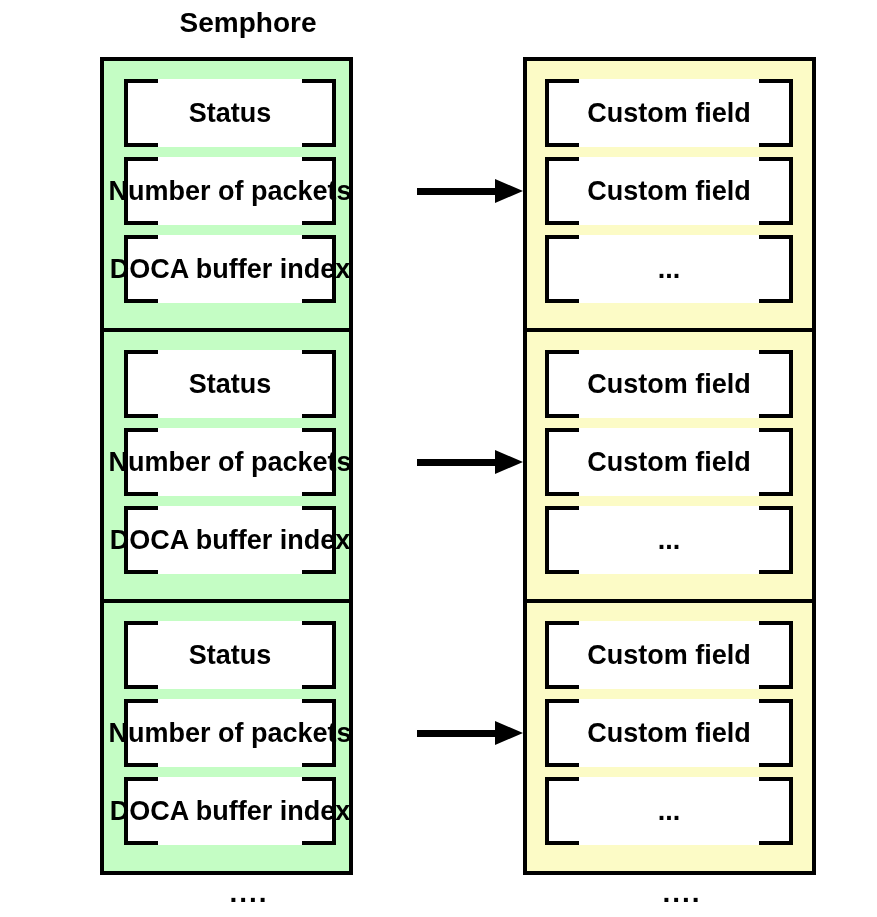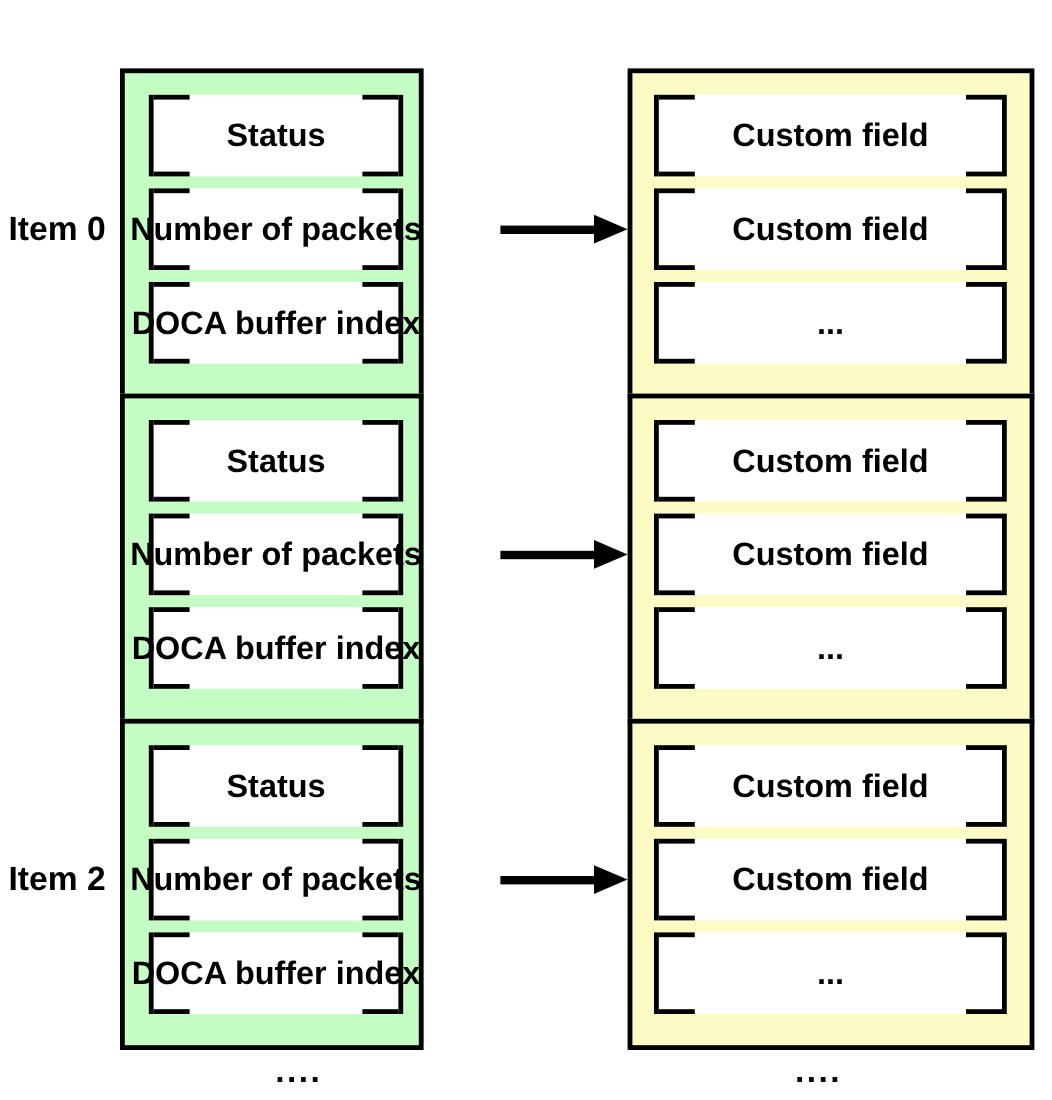--- a/index.html
+++ b/index.html
@@ -135,6 +135,7 @@
 
 <div class="canvas">
 
+  <div class="col-title left">Semphore</div>
 
   <div class="item-label" style="top:171px">Item 0</div>
   <div class="outer-box sem" style="top:57px">

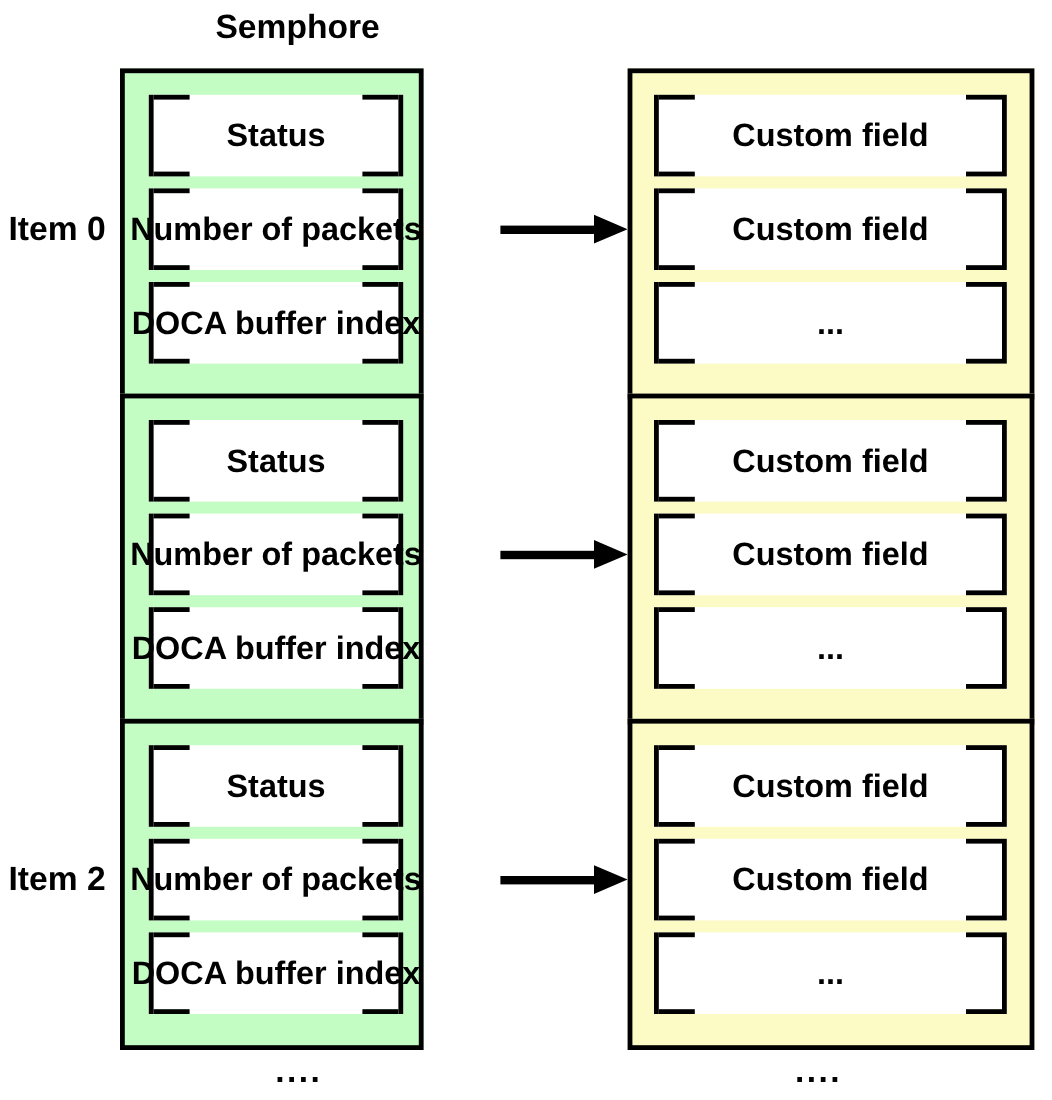--- a/index.html
+++ b/index.html
@@ -59,7 +59,7 @@
   }
   .outer-box.cus {
     left: 523px;
-    width: 339px;
+    width: 293px;
     background: var(--custom-fill, #FCFBC6);
     padding-left: 18px;
     padding-right: 19px;

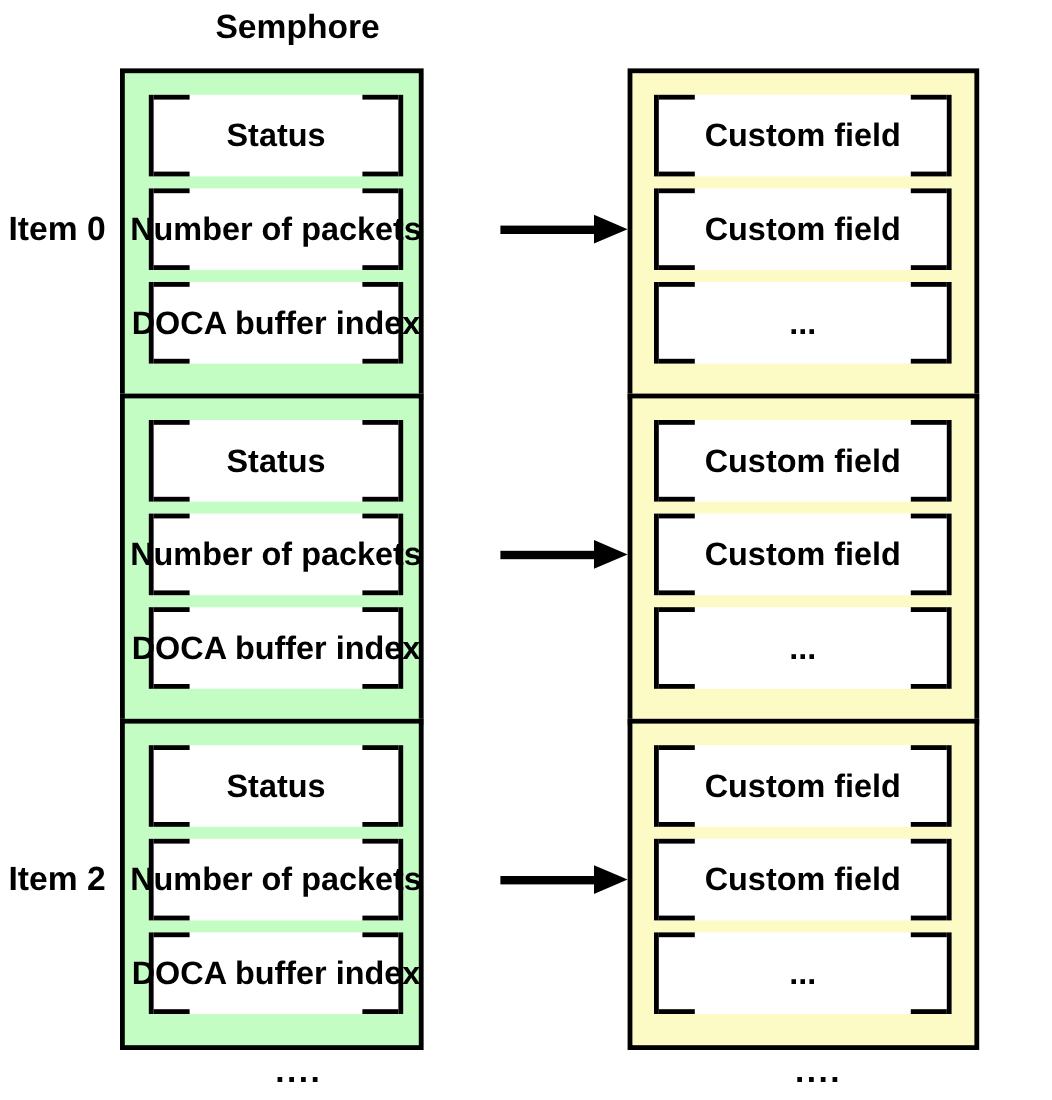--- a/index.html
+++ b/index.html
@@ -137,7 +137,6 @@
 
   <div class="col-title left">Semphore</div>
 
-  <div class="item-label" style="top:171px">Item 0</div>
   <div class="outer-box sem" style="top:57px">
     <div class="field">Status</div>
     <div class="field">Number of packets</div>

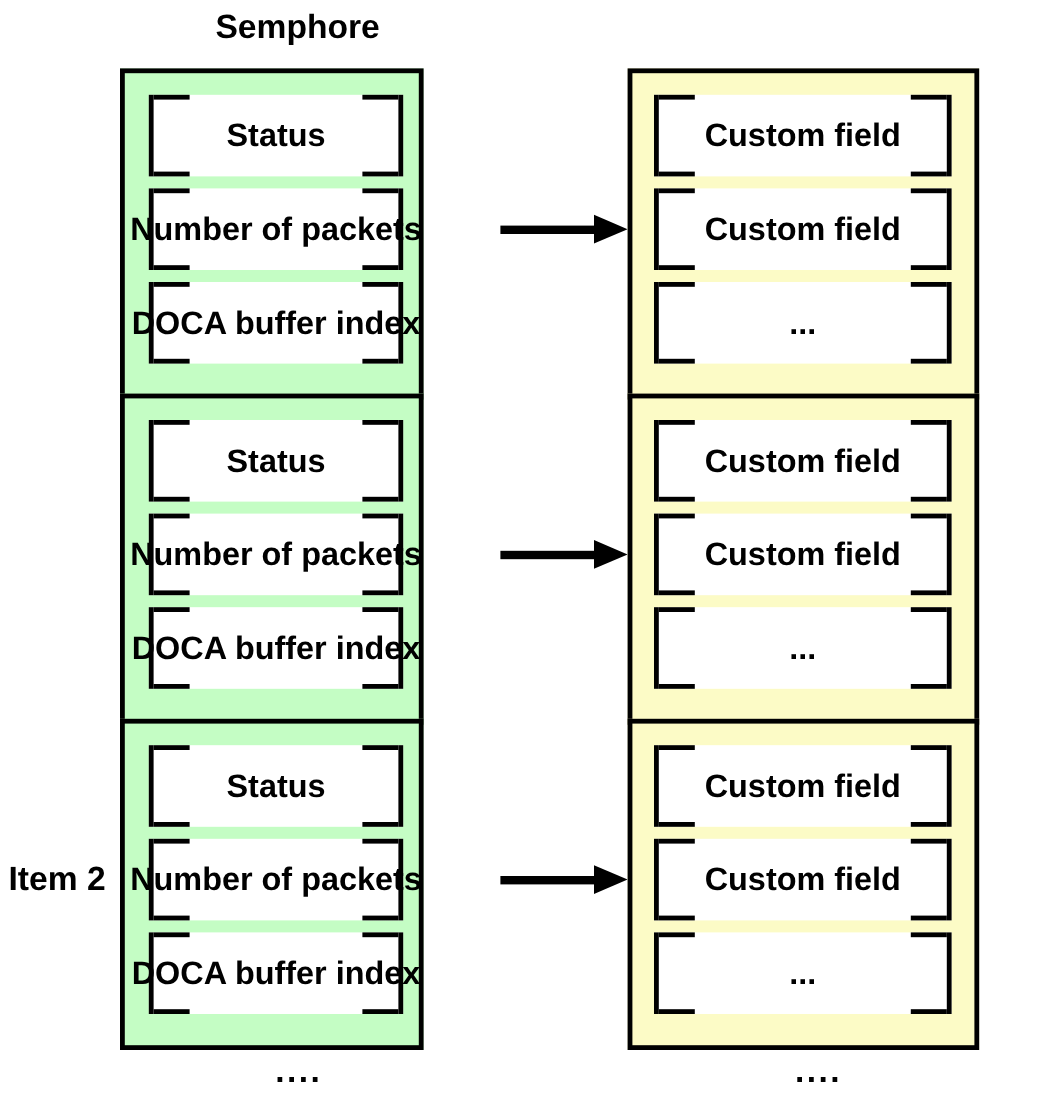--- a/index.html
+++ b/index.html
@@ -167,7 +167,6 @@
     <div class="field">...</div>
   </div>
 
-  <div class="item-label" style="top:713px">Item 2</div>
   <div class="outer-box sem" style="top:599px">
     <div class="field">Status</div>
     <div class="field">Number of packets</div>

